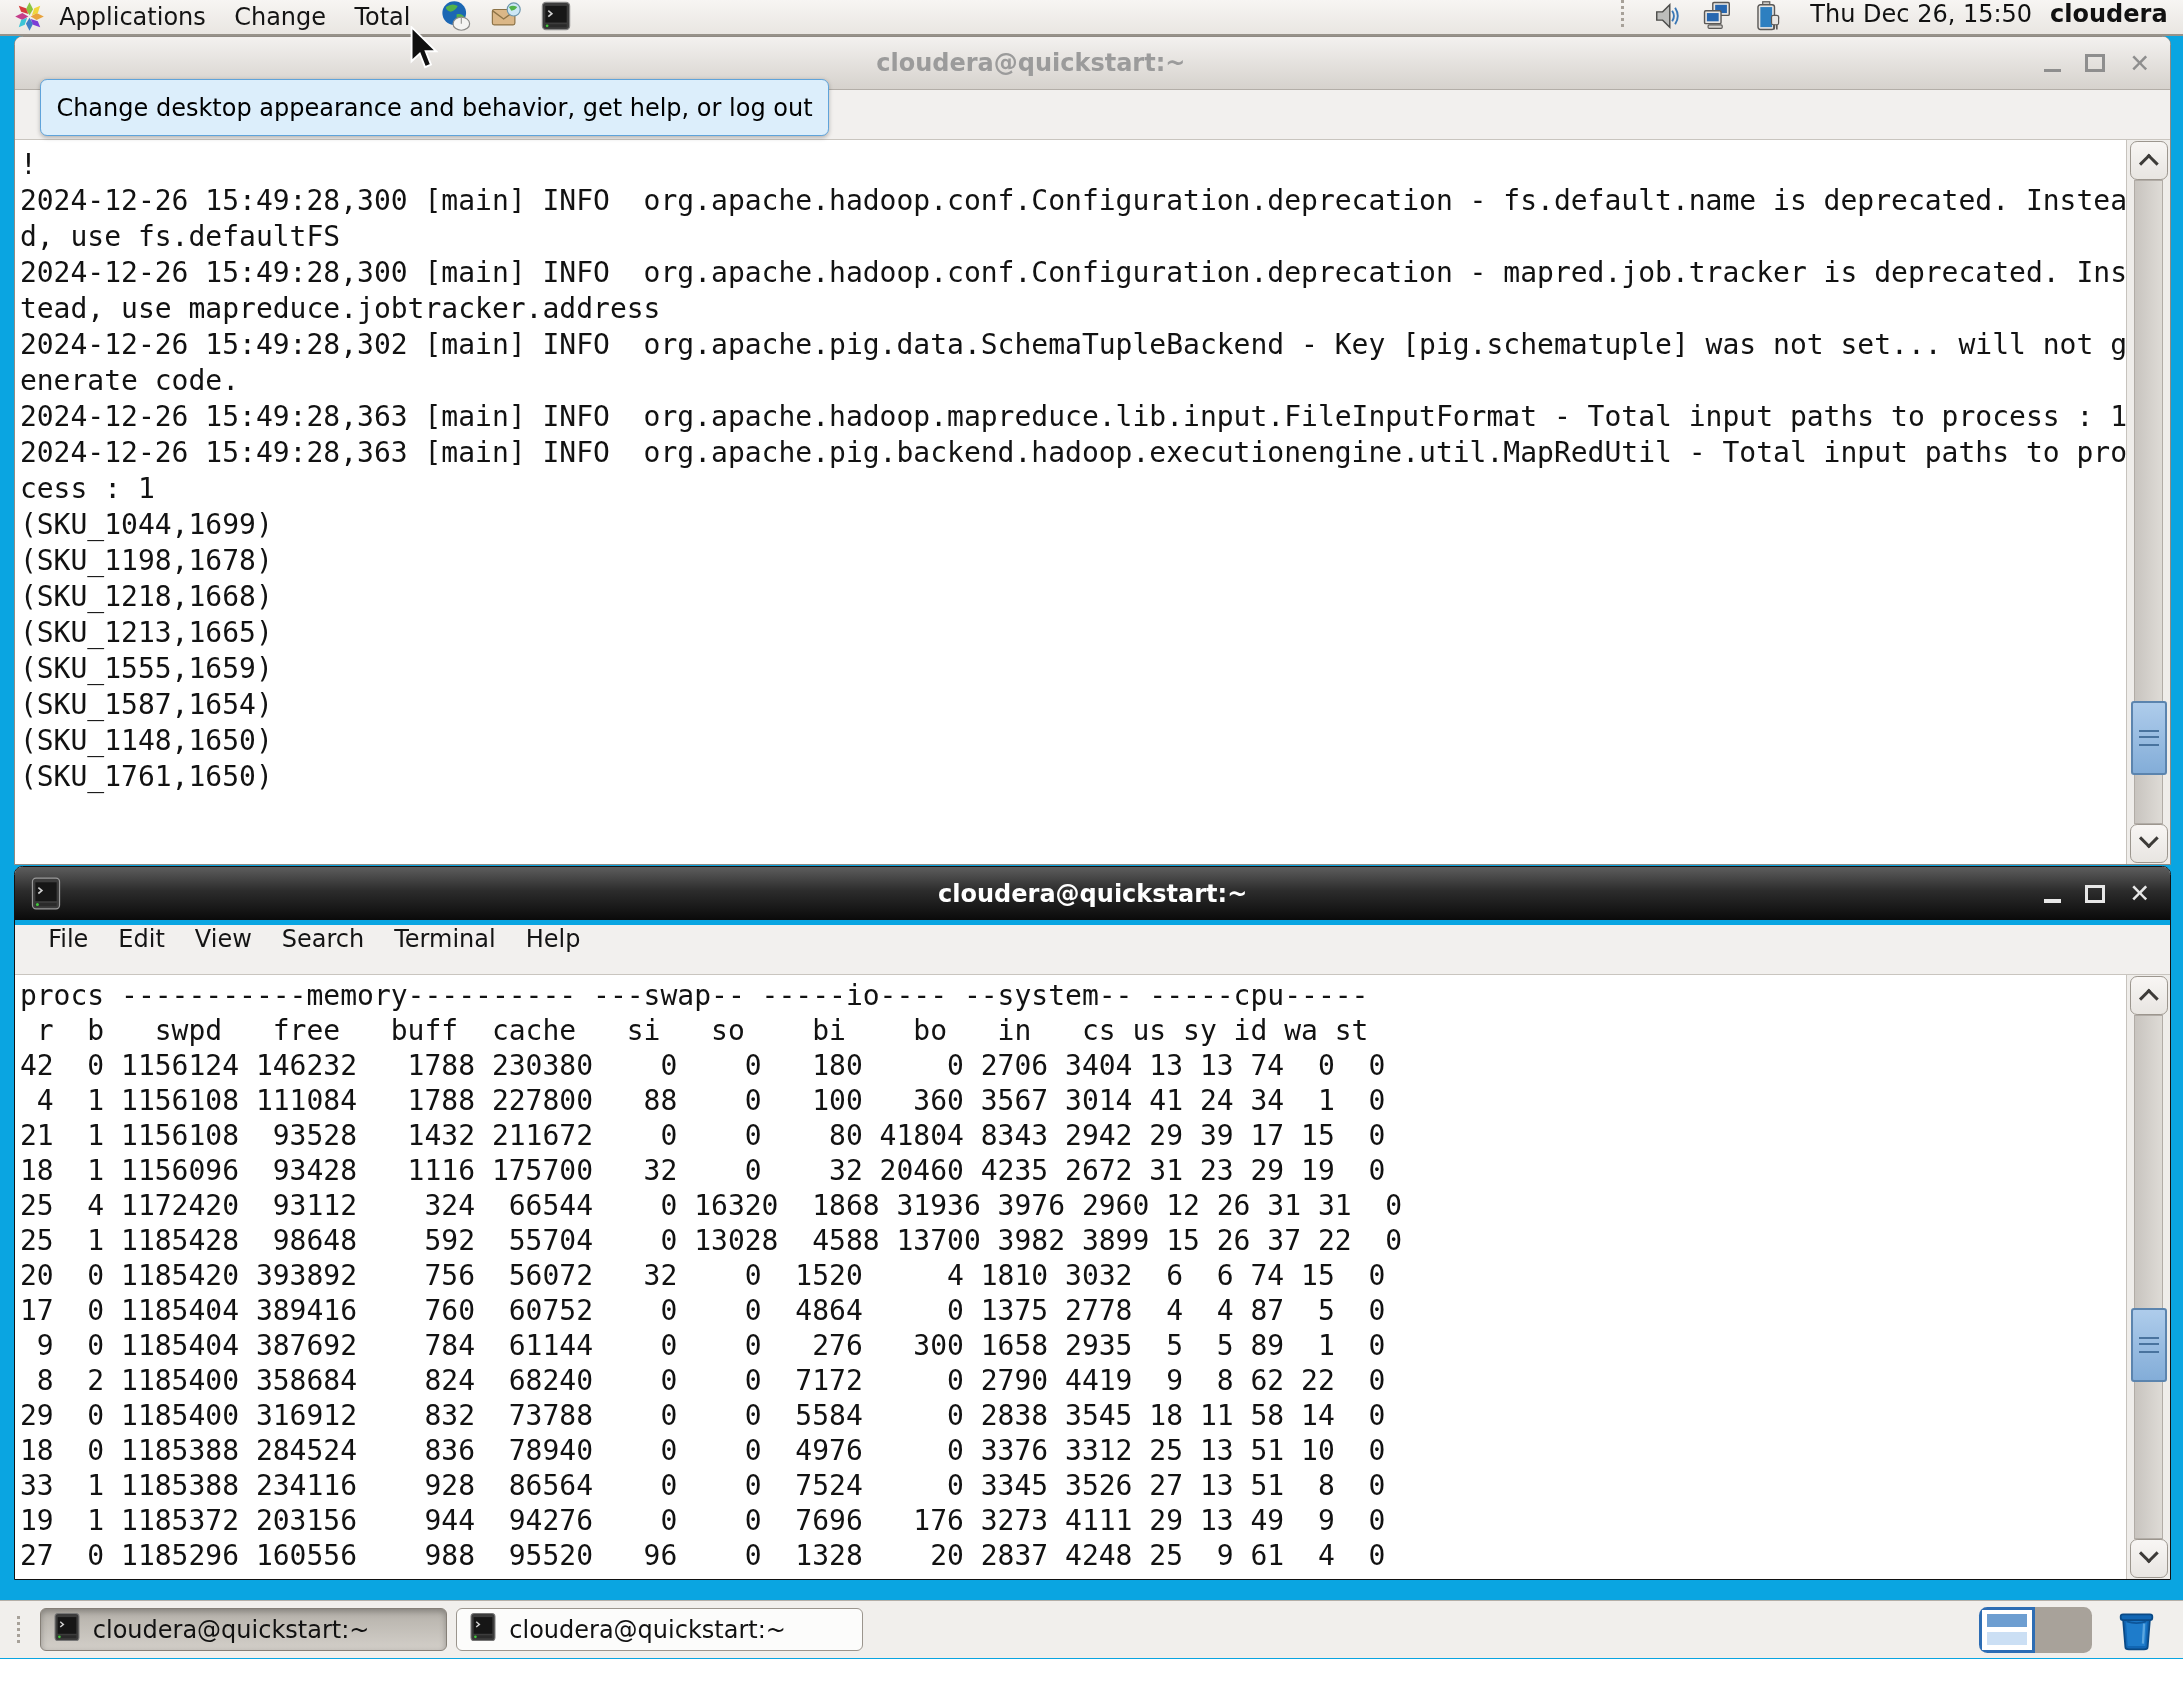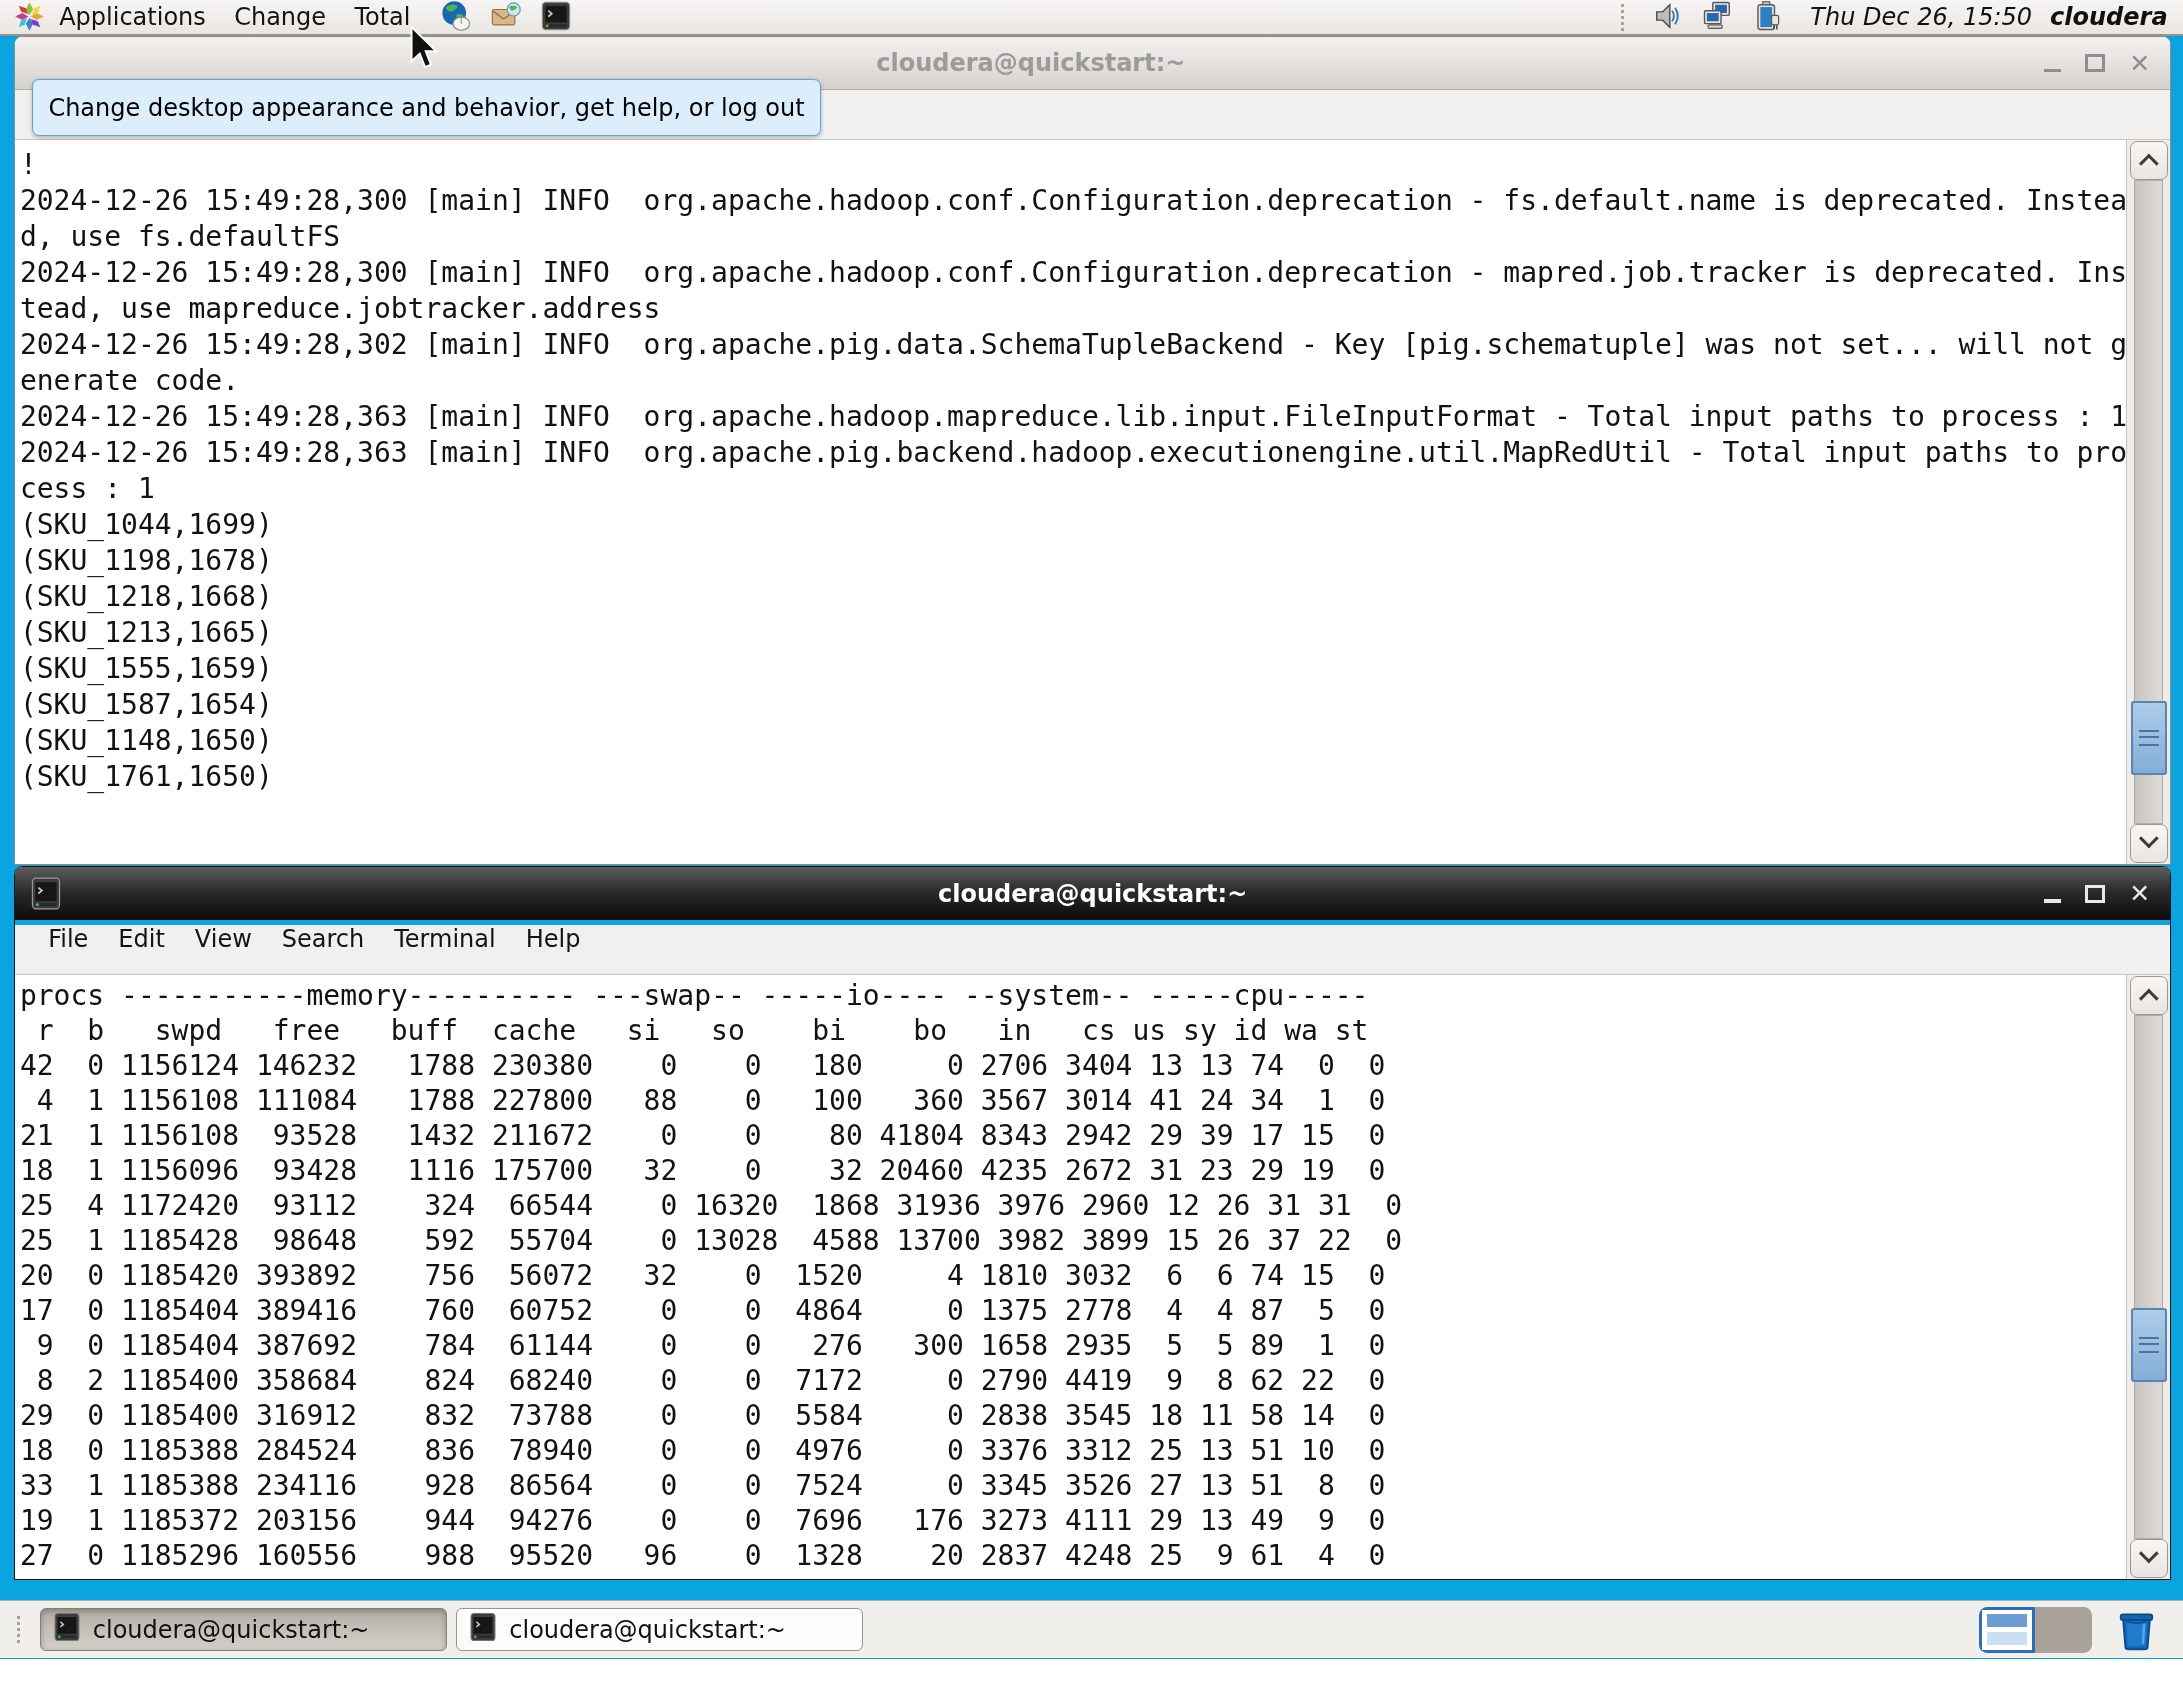--- a/index.html
+++ b/index.html
@@ -19,7 +19,7 @@
   .panel-left{display:flex;align-items:center;flex:1;padding-left:14px;}
   .panel-menu{font-size:24px;color:#141414;padding:0 14.2px;white-space:nowrap;}
   .launchers{display:flex;align-items:center;gap:18px;margin-left:15.4px;}
-  .panel-right{display:flex;align-items:center;gap:18px;padding-right:15.4px;font-style:italic;}
+  .panel-right{display:flex;align-items:flex-start;gap:18px;padding-right:15.4px;}
   .grip{width:6px;height:27px;border-left:3.6px dotted #a7a199;margin-right:4.7px;}
   .clock{font-size:24px;white-space:nowrap;margin-left:8.3px;}
   .user{font-size:24px;font-weight:bold;white-space:nowrap;margin-left:0;}

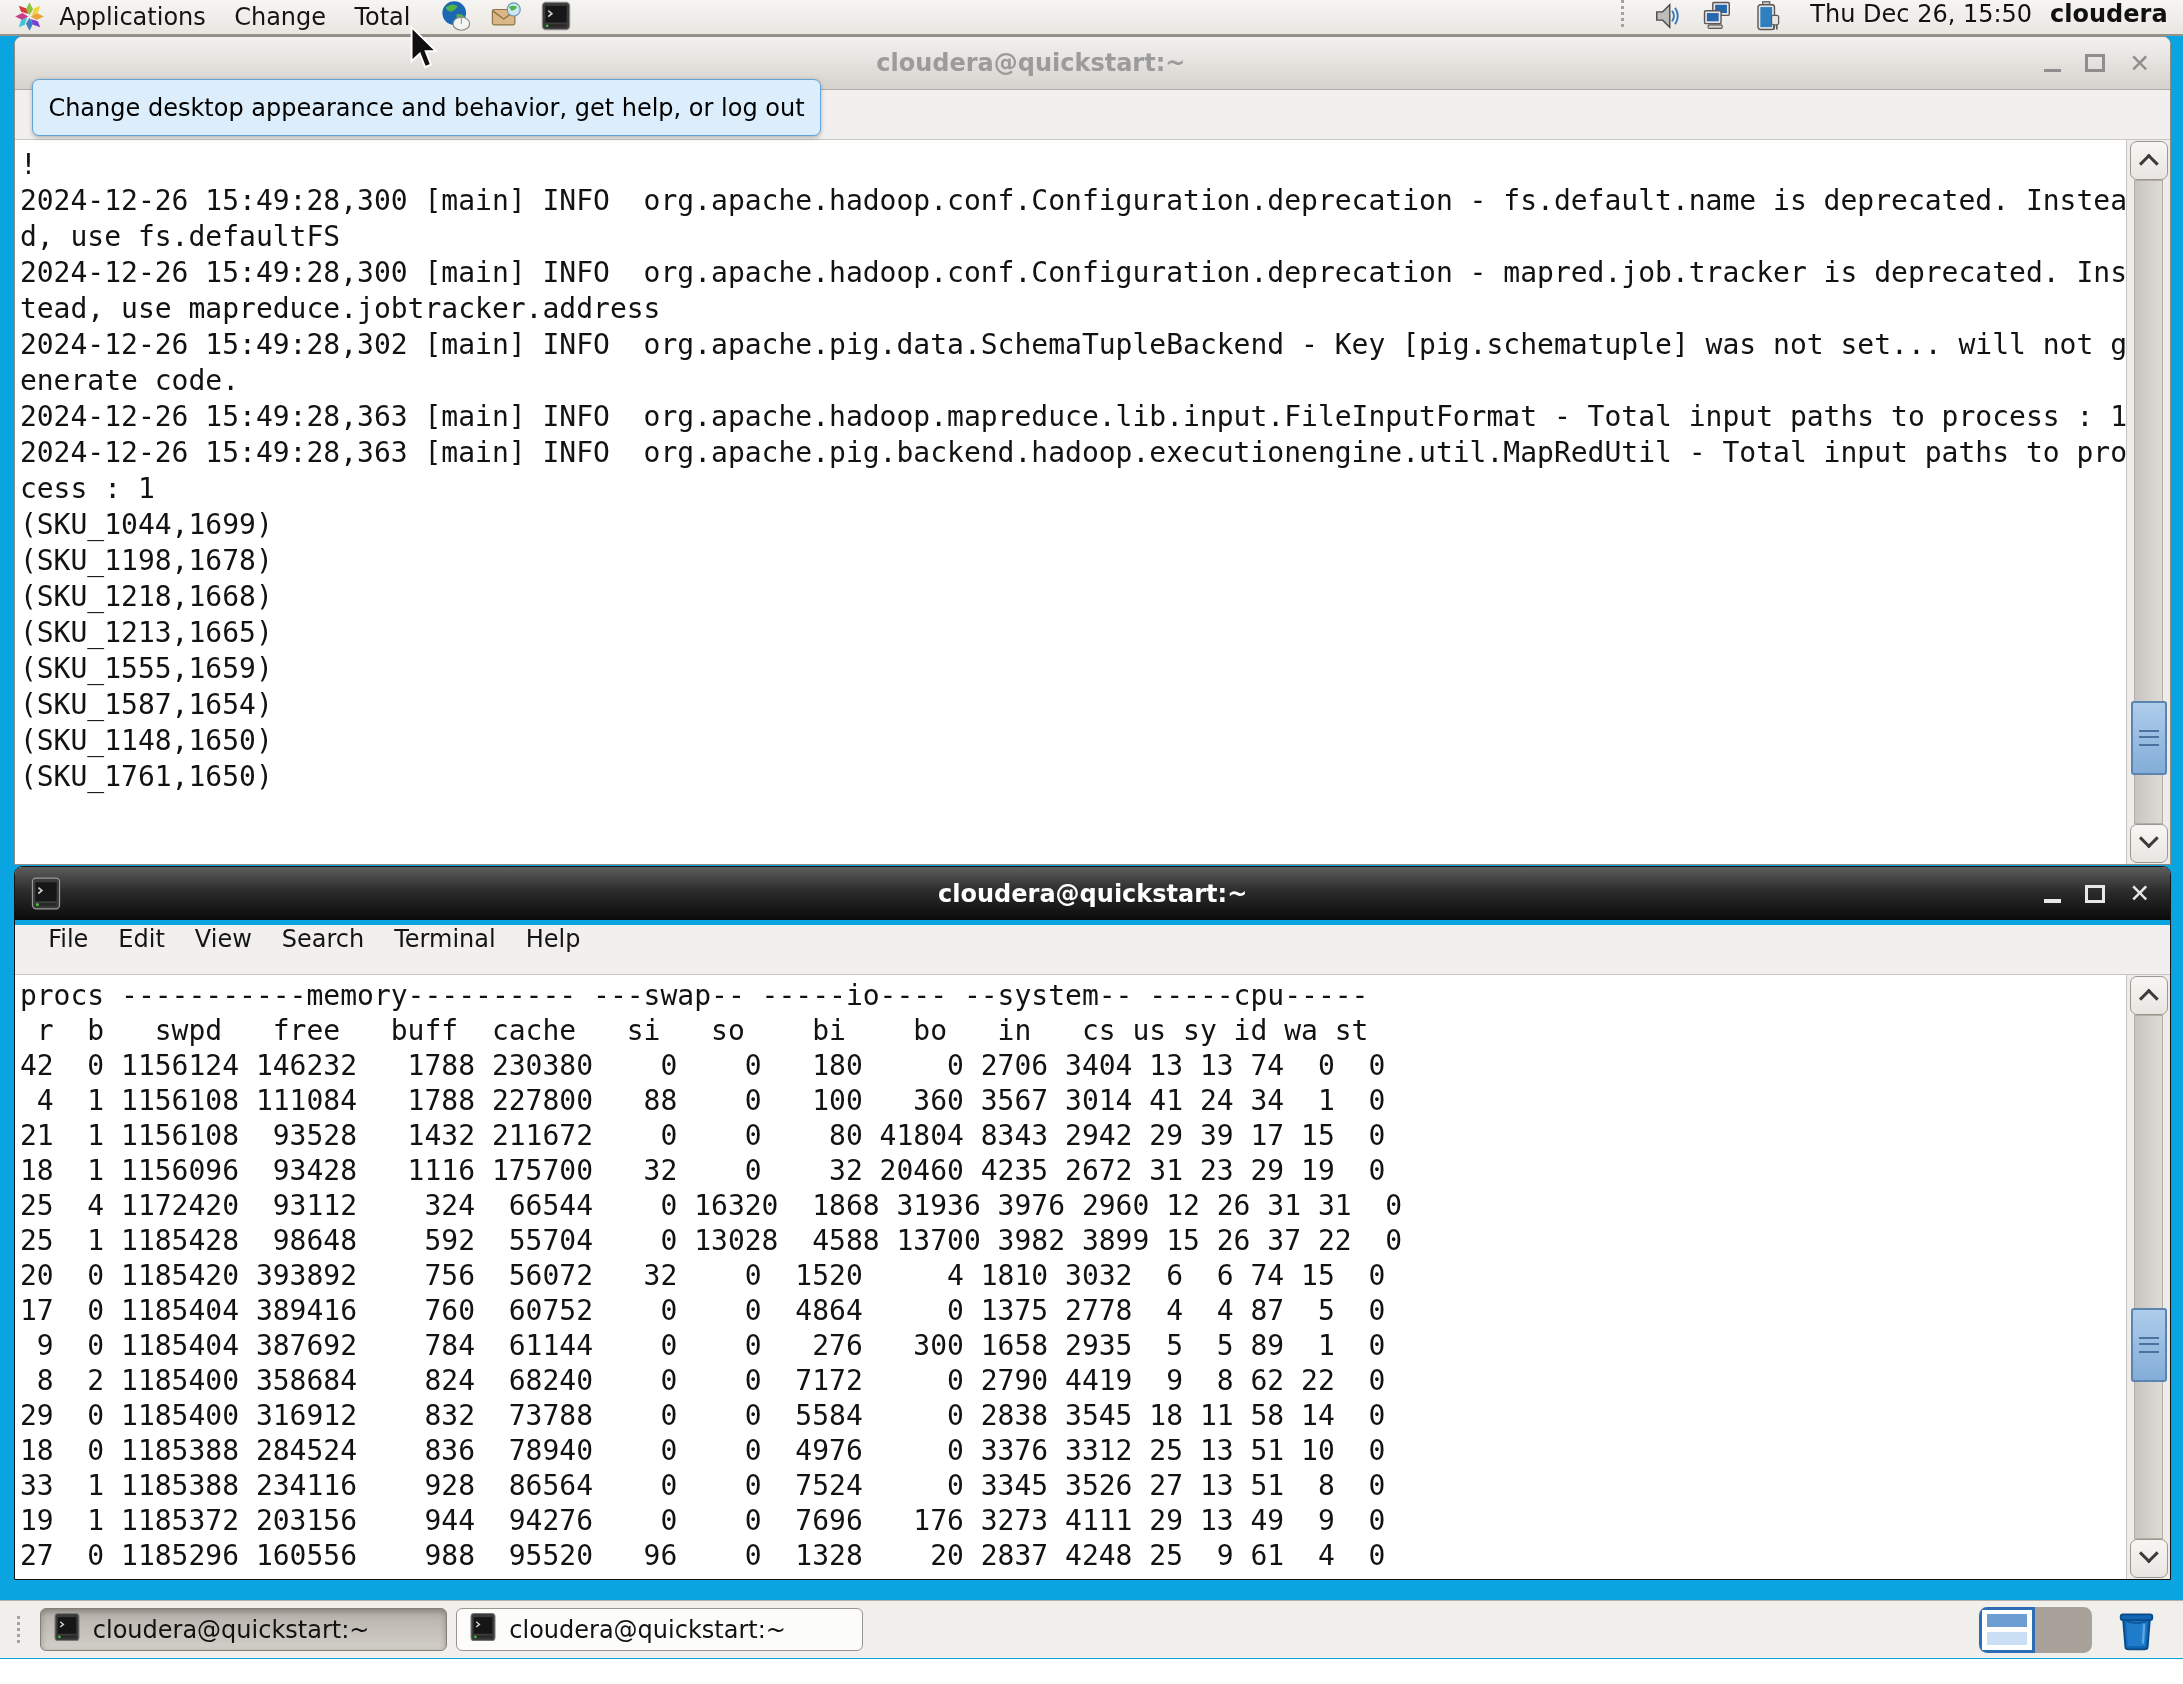--- a/index.html
+++ b/index.html
@@ -25,7 +25,7 @@
   .user{font-size:24px;font-weight:bold;white-space:nowrap;margin-left:0;}
   
   #tooltip{
-    position:absolute;left:32px;top:79px;height:55px;z-index:40;
+    position:absolute;left:40px;top:79px;height:55px;z-index:40;
     background:#dceefb;border:1.8px solid #5fa3da;border-radius:7.1px;
     display:flex;align-items:center;padding:0 15.4px;font-size:24px;color:#000;
     box-shadow:0 1.8px 4.7px rgba(0,0,0,.25);white-space:nowrap;

